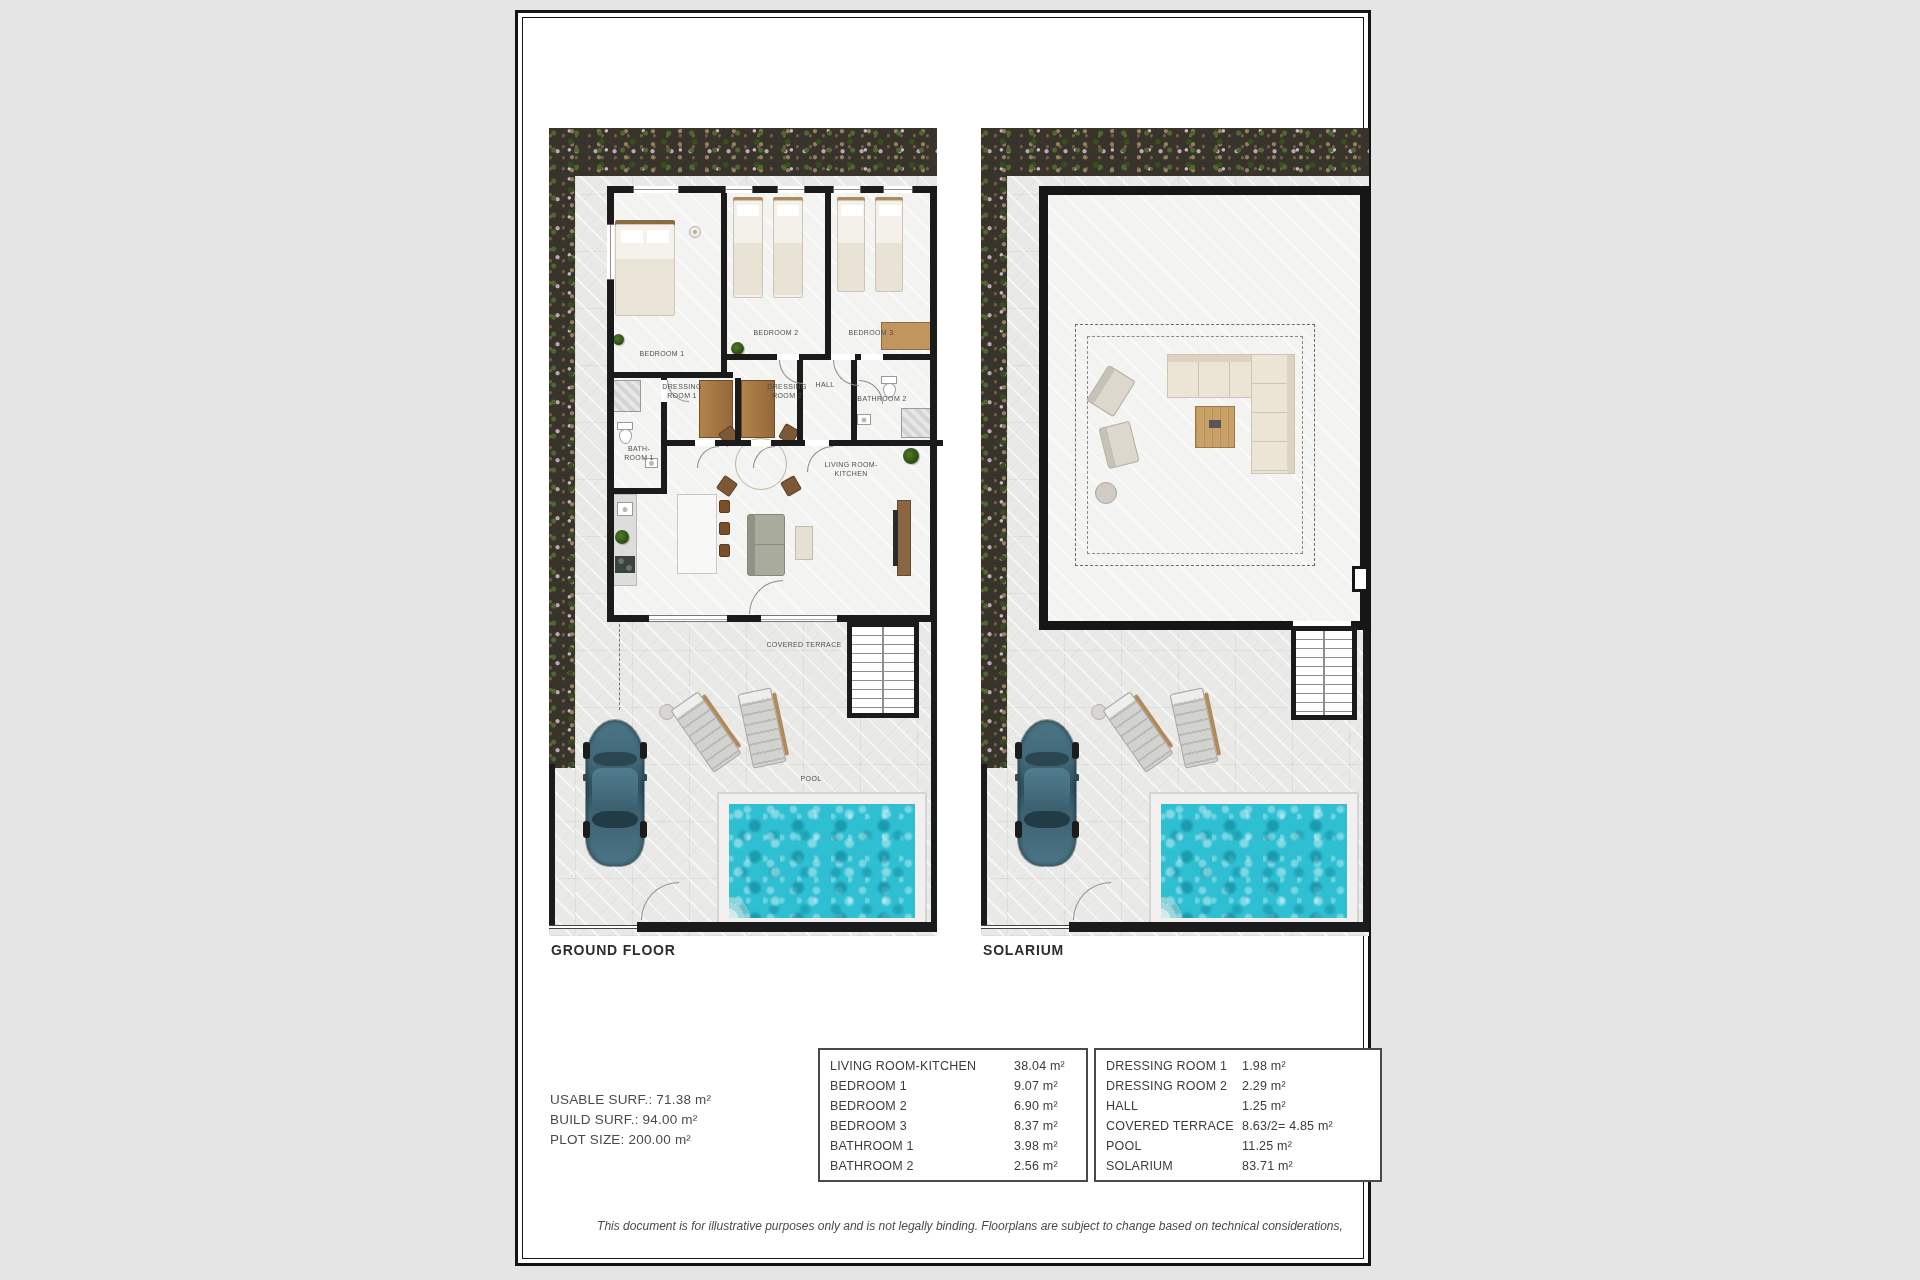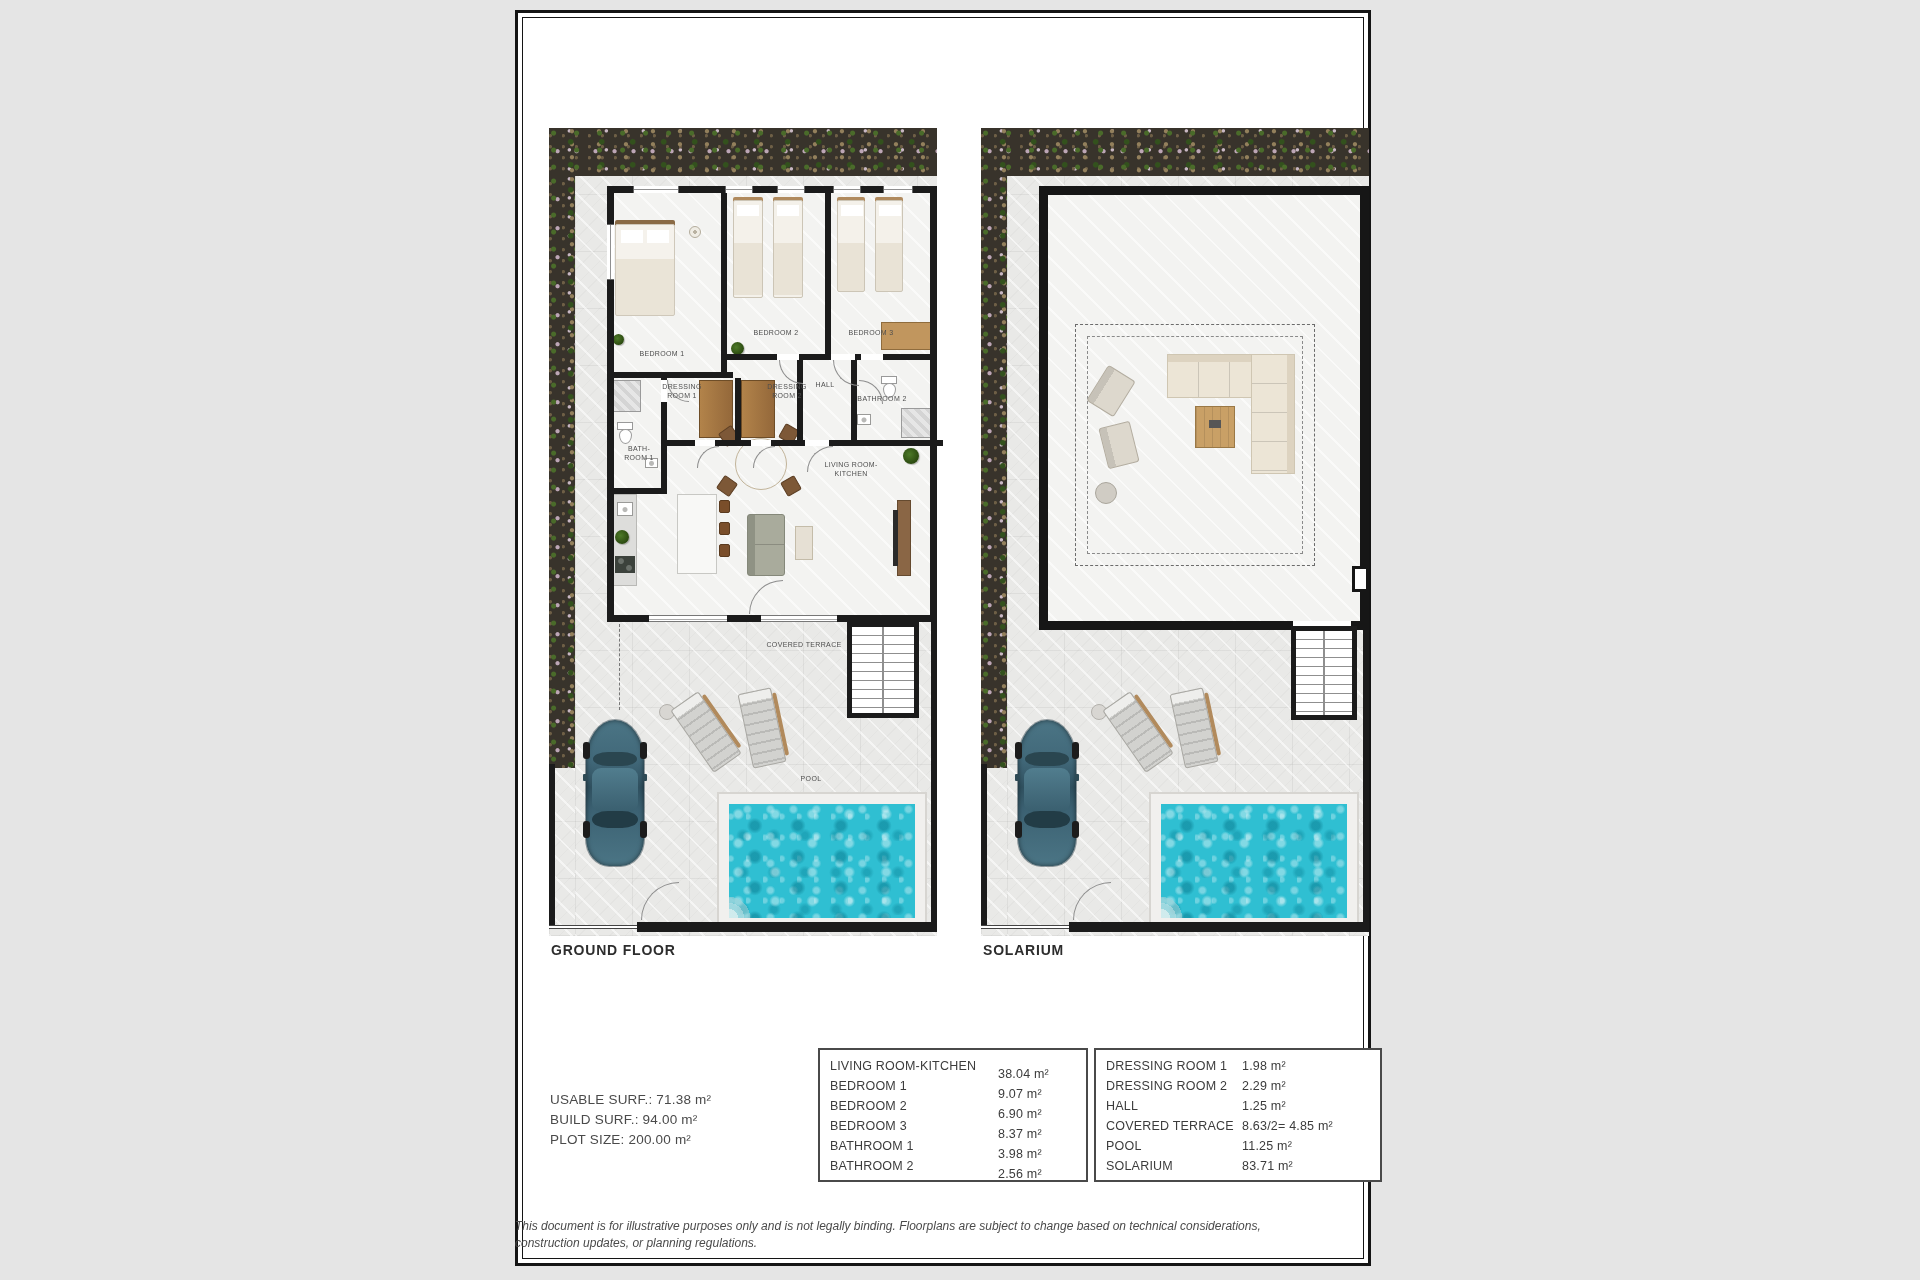--- a/index.html
+++ b/index.html
@@ -100,7 +100,7 @@
   .arow{position:relative;height:20px;font-size:12.5px;color:#3c3c3c;letter-spacing:.2px;}
   .arow .lab{position:absolute;left:10px;top:3px;white-space:nowrap;}
   .arow .val{position:absolute;top:3px;white-space:nowrap;}
-  .t1 .val{left:178px;margin-top:8px;}
+  .t1 .val{left:194px;}
   .t2 .val{left:146px;}
   .disclaimer{position:absolute;left:515px;width:856px;font-size:12px;font-style:italic;color:#4a4a4a;line-height:17px;}
 </style>

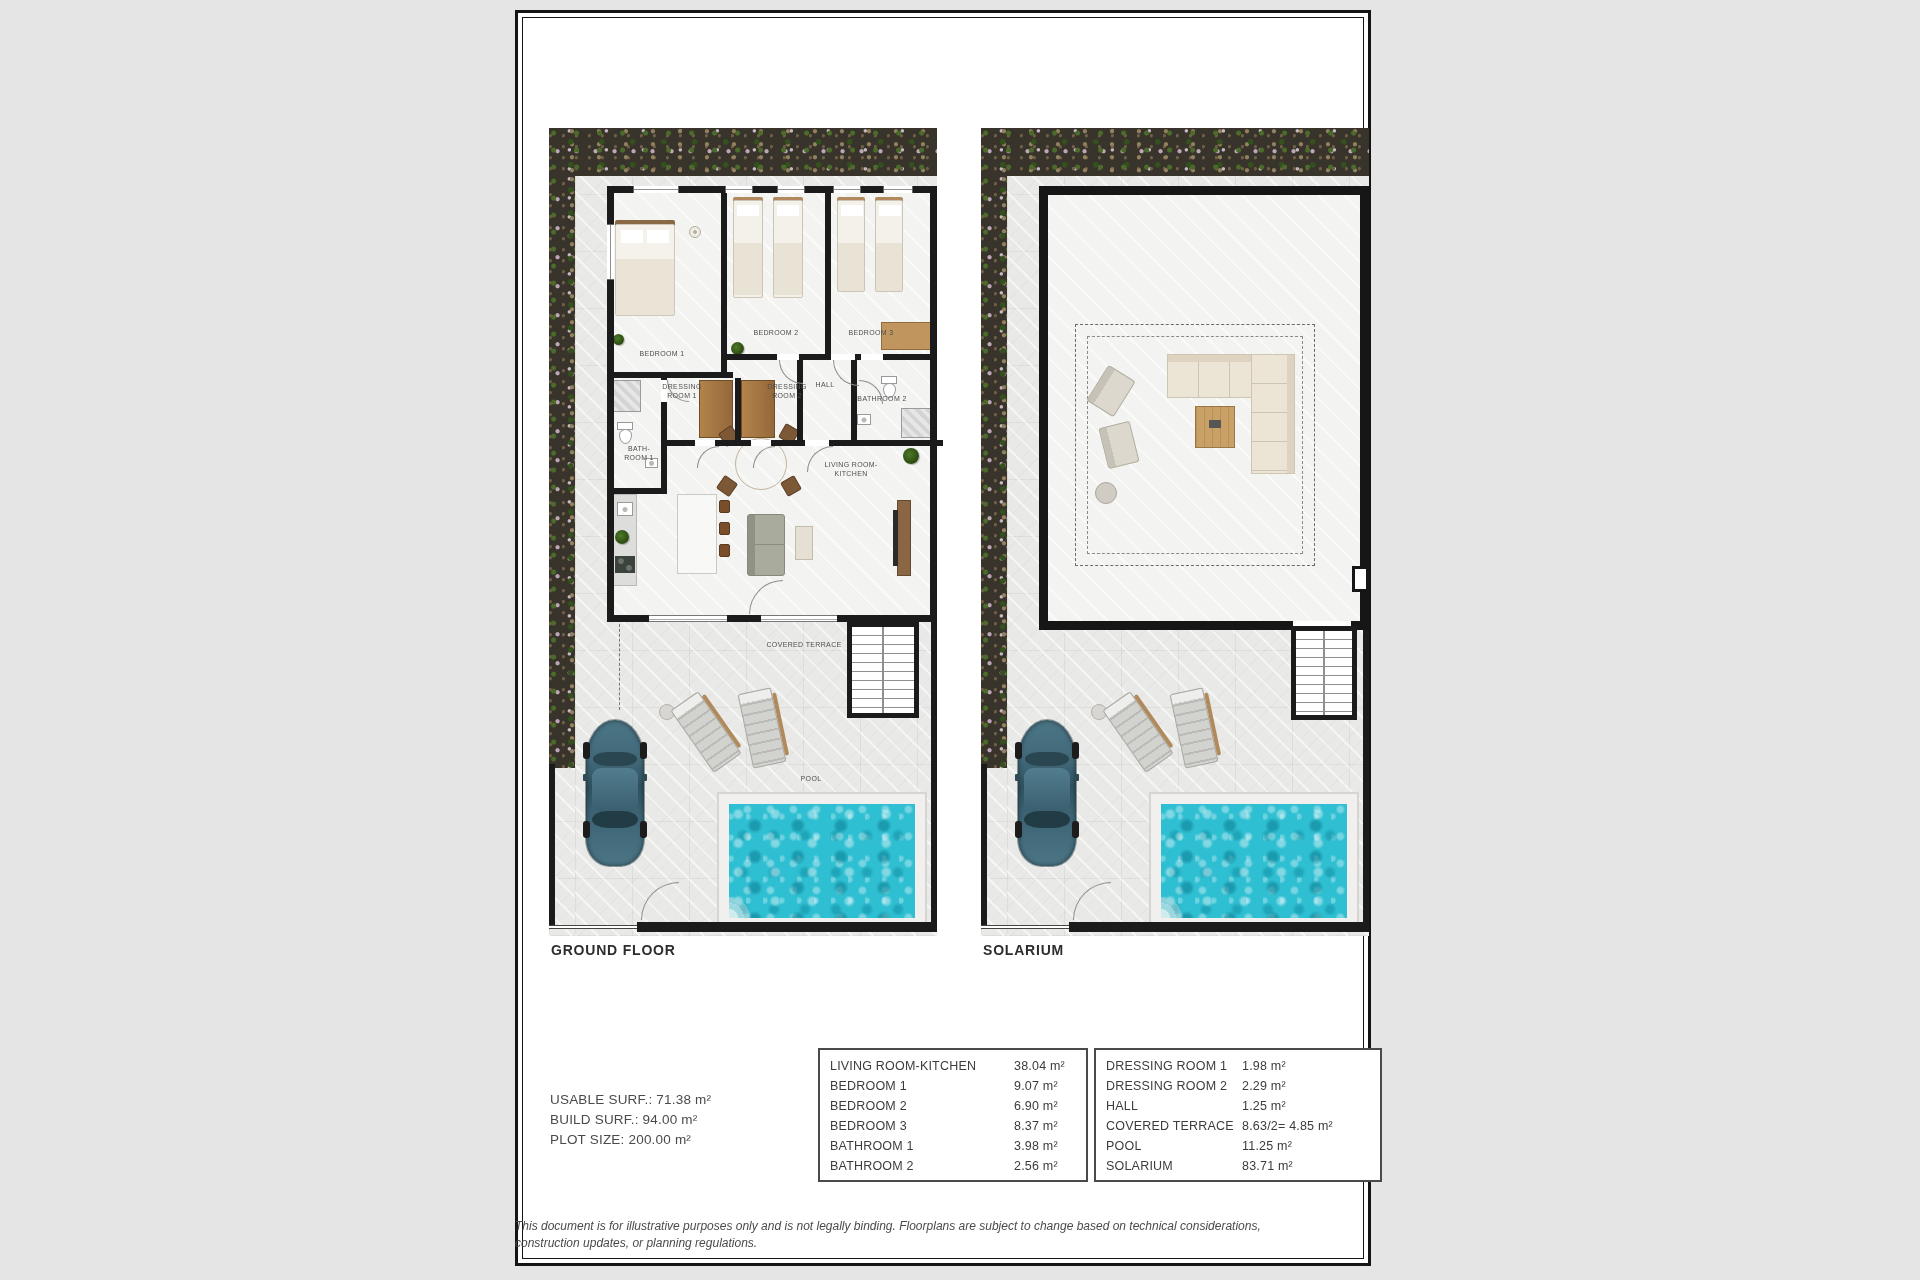--- a/index.html
+++ b/index.html
@@ -102,7 +102,7 @@
   .arow .val{position:absolute;top:3px;white-space:nowrap;}
   .t1 .val{left:194px;}
   .t2 .val{left:146px;}
-  .disclaimer{position:absolute;left:515px;width:856px;font-size:12px;font-style:italic;color:#4a4a4a;line-height:17px;}
+  .disclaimer{position:absolute;left:515px;width:856px;text-align:center;font-size:12px;font-style:italic;color:#4a4a4a;line-height:17px;padding-left:27px;}
 </style>
 </head>
 <body>

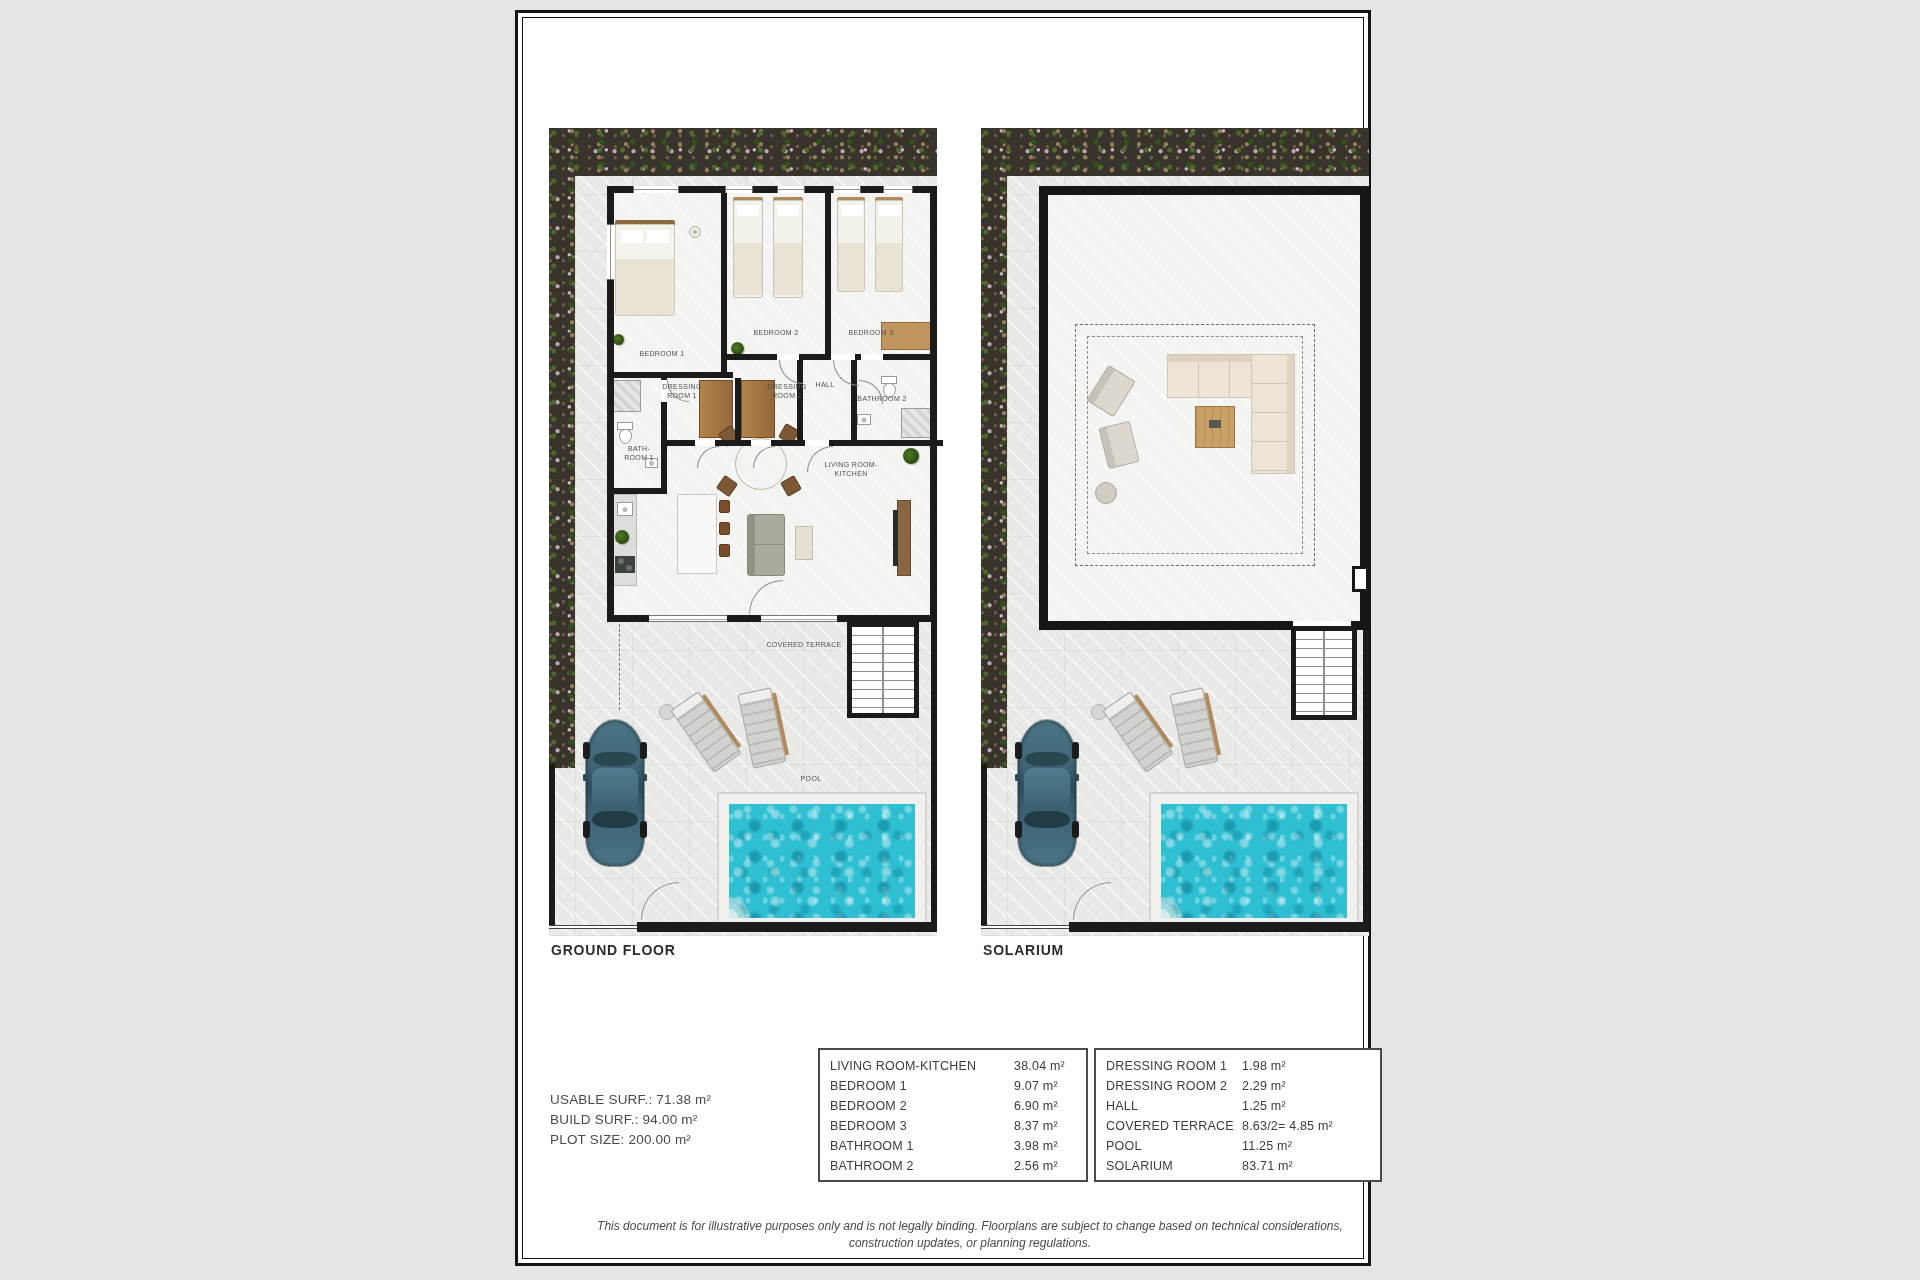--- a/index.html
+++ b/index.html
@@ -365,7 +365,6 @@
 
   <div class="disclaimer" style="top:1218px;">
     <div>This document is for illustrative purposes only and is not legally binding. Floorplans are subject to change based on technical considerations,</div>
-    <div>construction updates, or planning regulations.</div>
   </div>
 </div>
 

